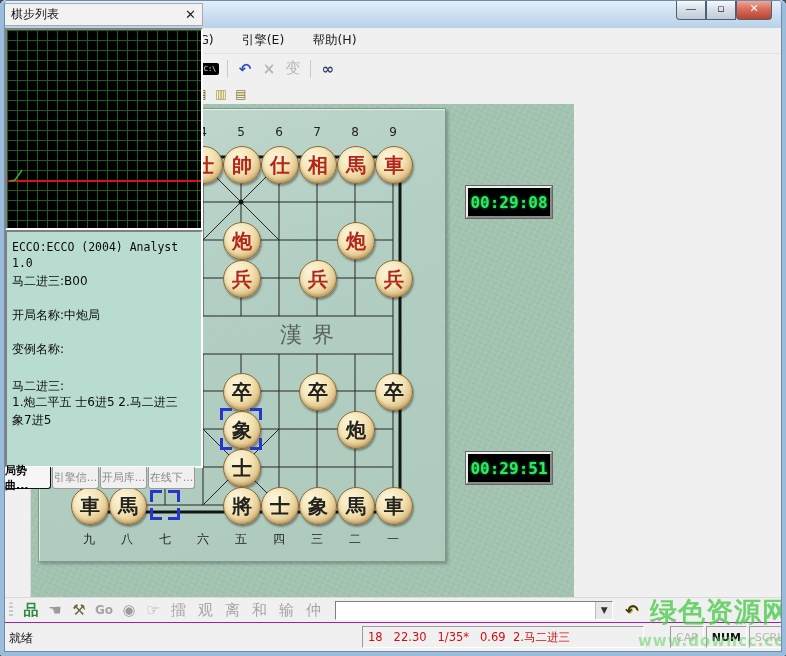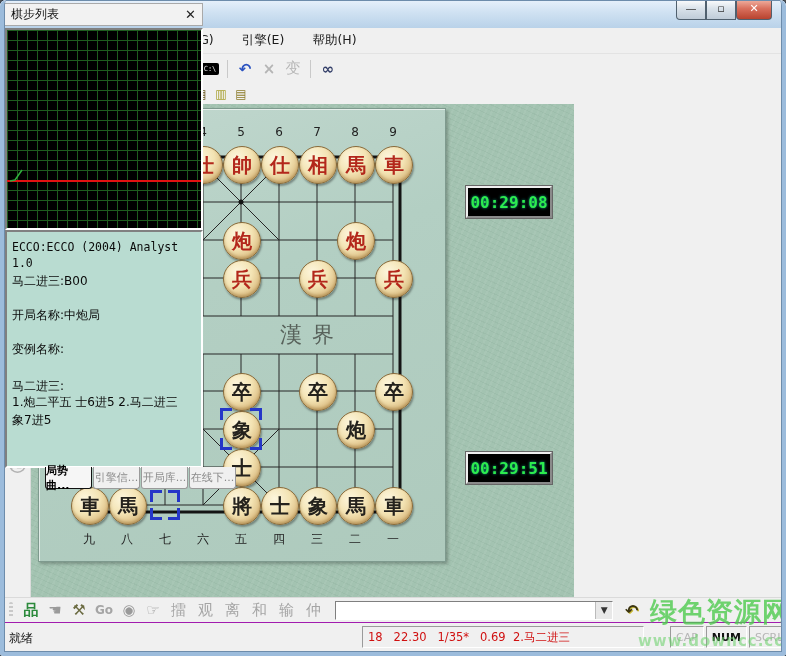--- a/index.html
+++ b/index.html
@@ -92,7 +92,7 @@
     border:2px solid;border-color:#808080 #fff #fff #808080;font-size:12px;color:#0a0a0a;}
   .info-panel p{position:absolute;left:5px;right:4px;margin:0;line-height:16px;}
   .info-ecco{font-family:"DejaVu Sans Mono","Liberation Mono",monospace;font-size:11.5px;}
-  .tabs{position:absolute;left:4px;top:467px;height:24px;display:flex;padding-left:41px;}
+  .tabs{position:absolute;left:4px;top:467px;height:24px;display:flex;}
   .tab{width:47px;height:22px;box-sizing:border-box;border:1px solid #9a9a9a;border-top:none;margin-right:1px;
     display:flex;align-items:center;justify-content:center;font-size:11px;color:#8b8b8b;background:#f0f0f0;border-radius:0 0 3px 3px;}
   .tab.active{border:1.5px solid #111;border-top:none;color:#000;font-weight:bold;background:#f6f6f6;}

